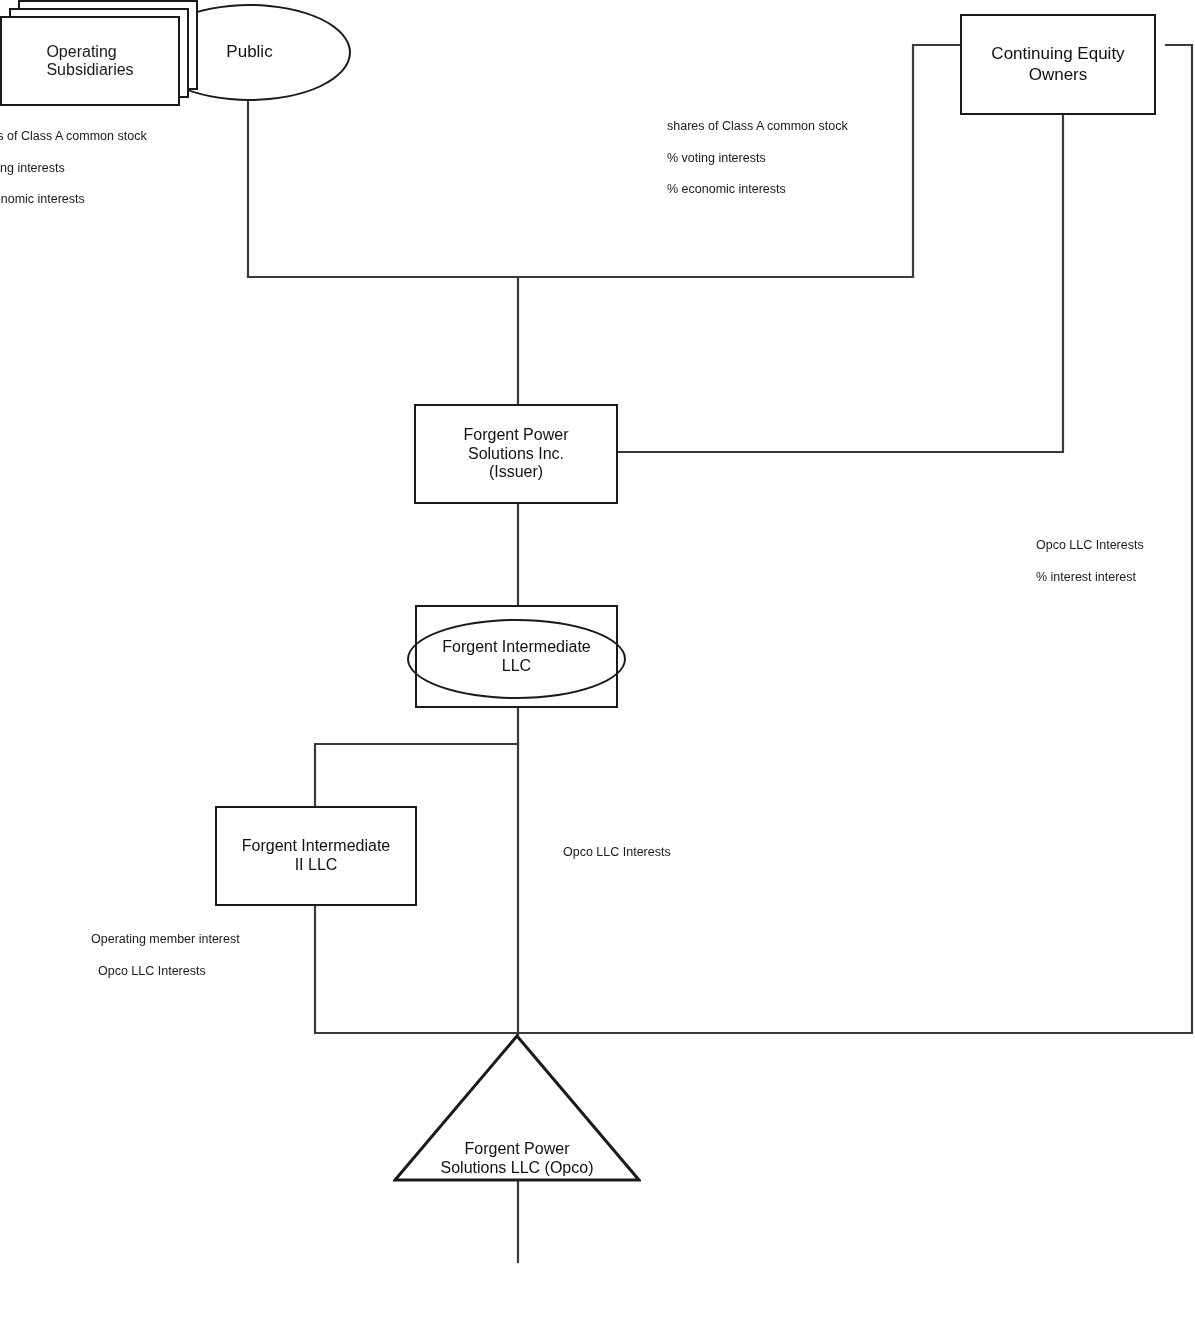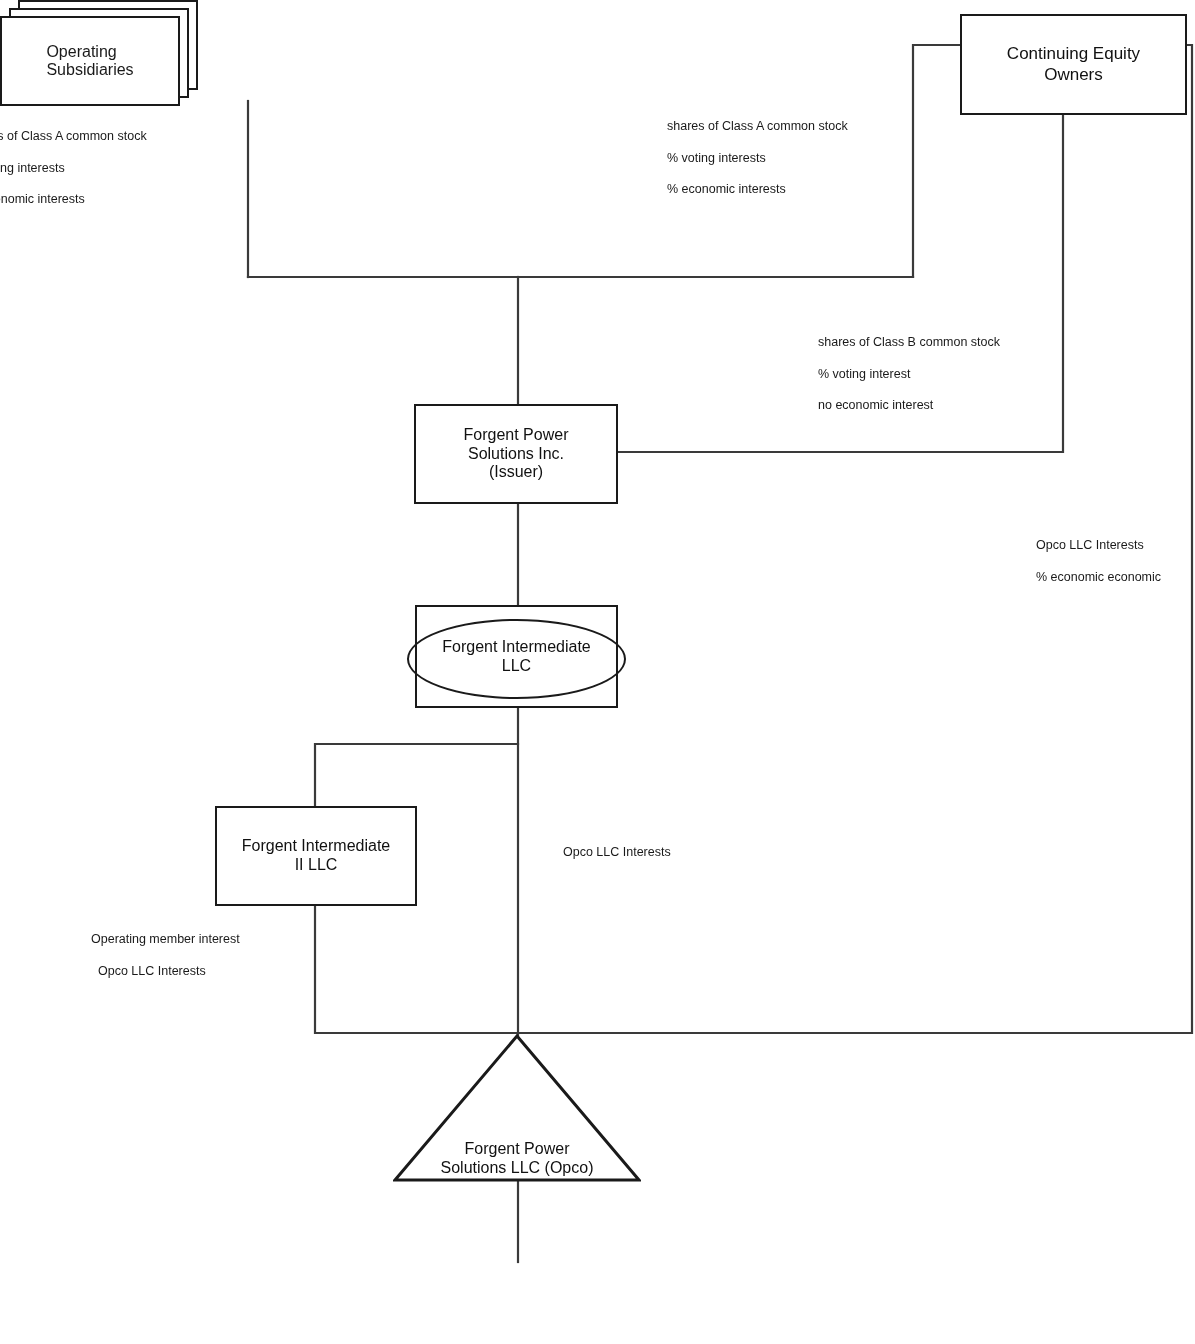--- a/index.html
+++ b/index.html
@@ -180,6 +180,9 @@
     </g>
   </svg>
 
+  <div class="node node-ellipse" id="node-public">
+    <span class="node-label">Public</span>
+  </div>
 
   <div class="node node-rect" id="node-continuing-equity-owners">
     <span class="node-label">Continuing Equity

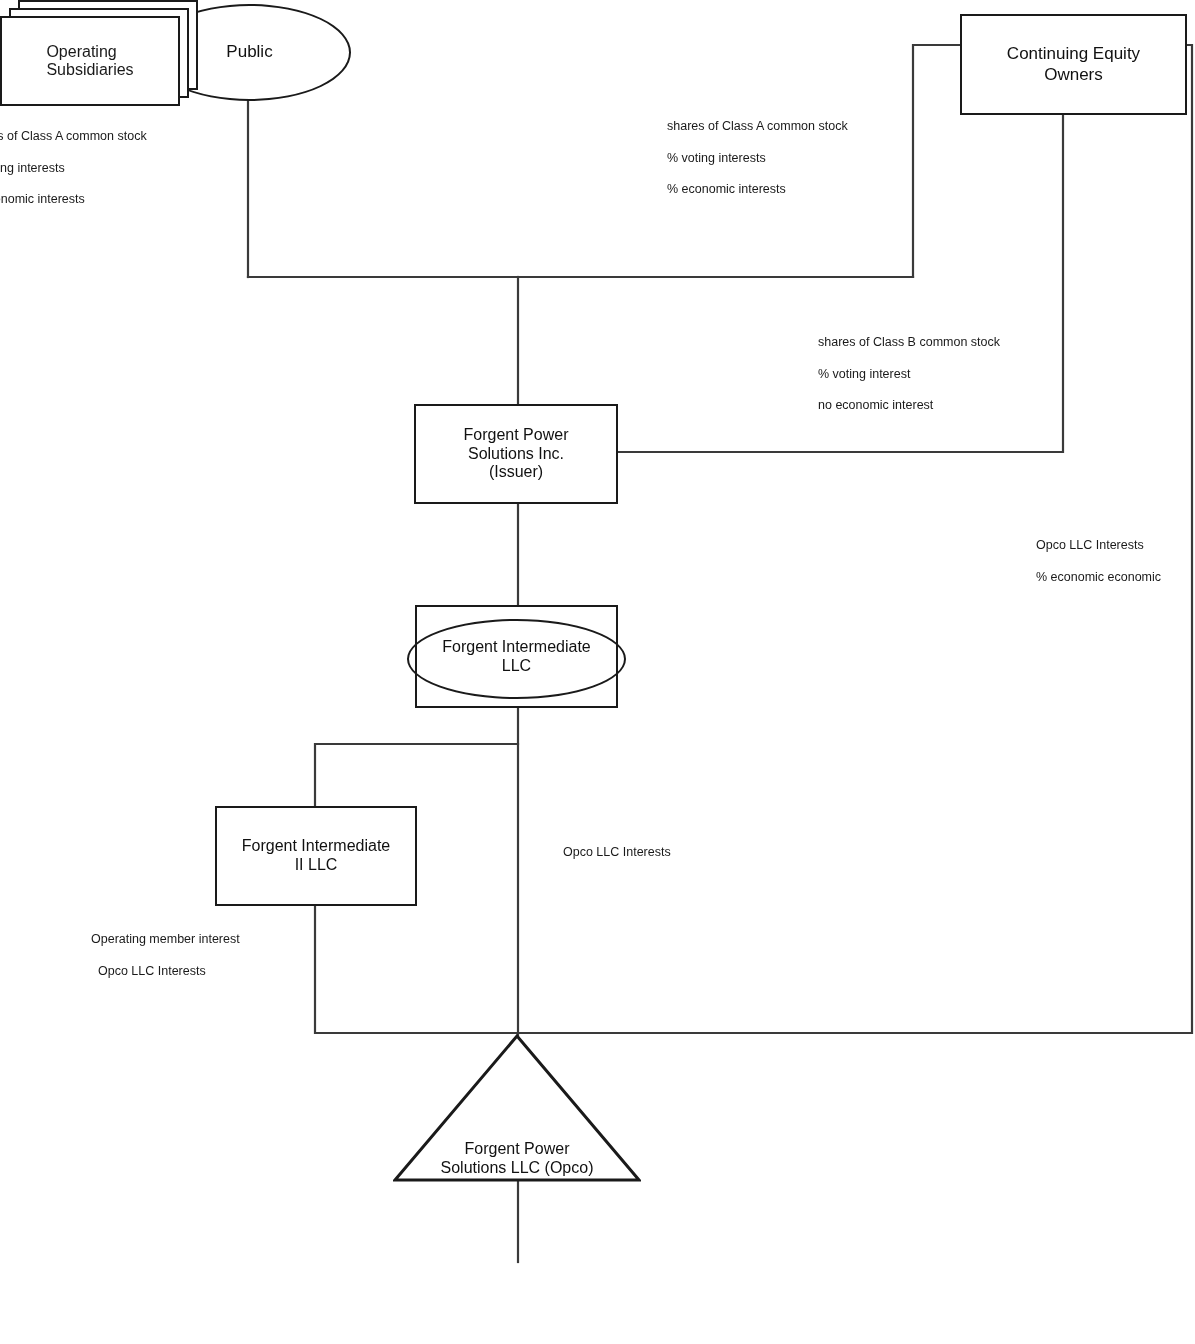--- a/index.html
+++ b/index.html
@@ -57,7 +57,7 @@
 
   
   #node-continuing-equity-owners {
-    left: 960px; top: 14px; width: 227px; height: 101px;
+    left: 960px; top: 14px; width: 196px; height: 101px;
     font-size: 17px;
   }
 

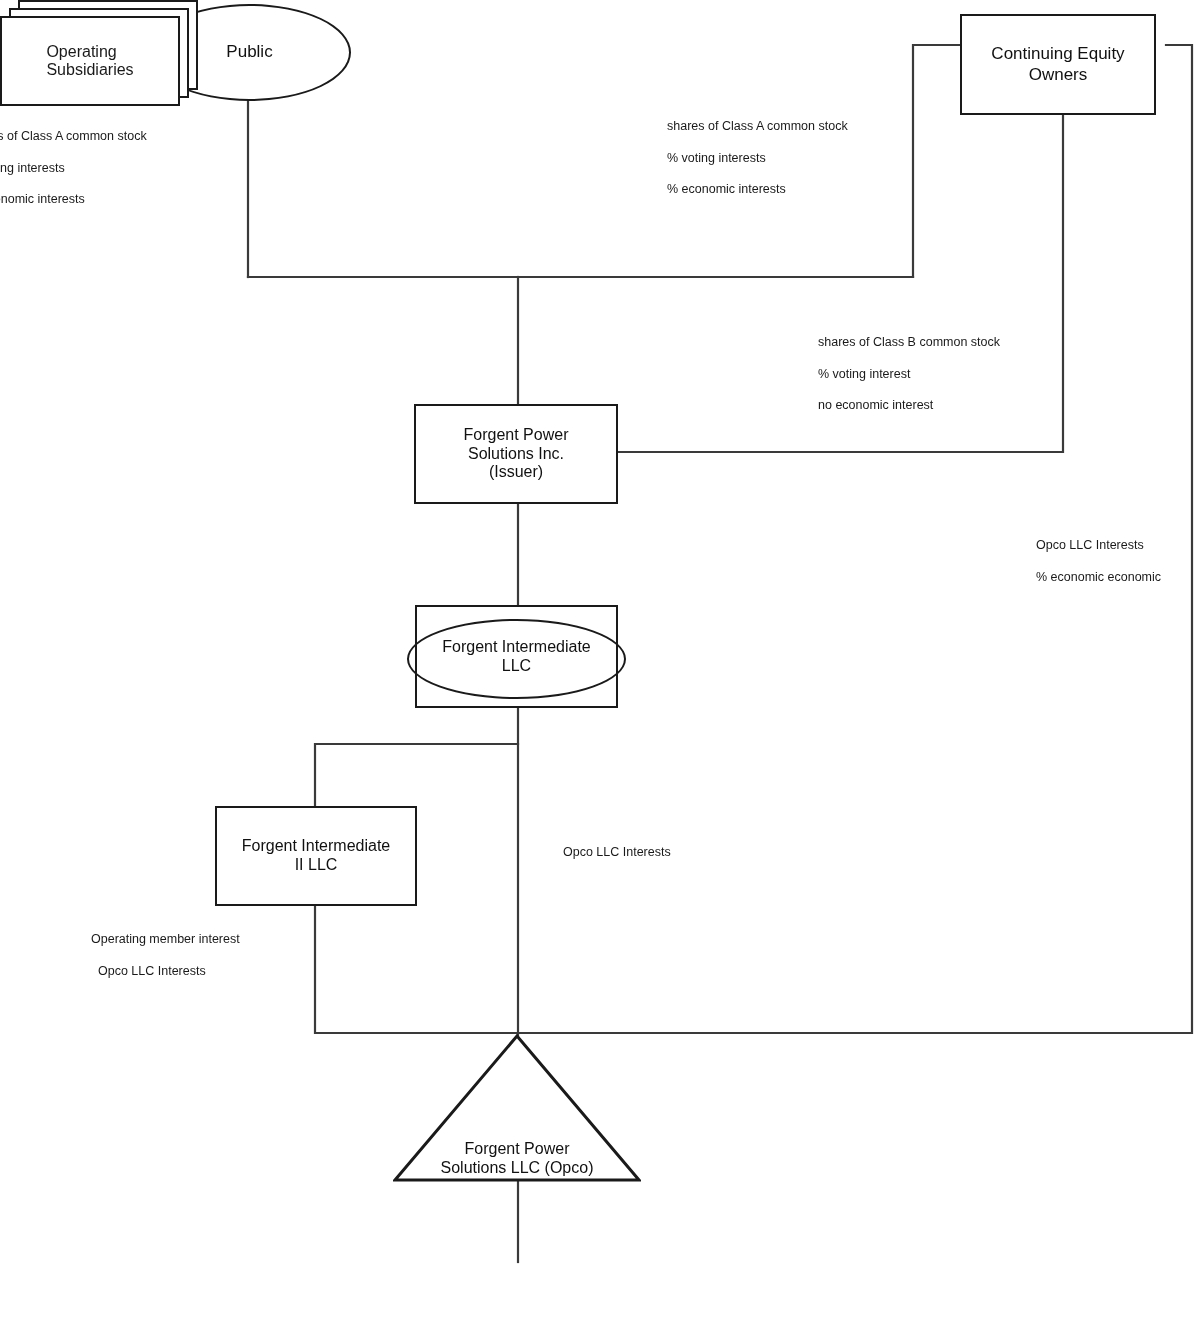--- a/index.html
+++ b/index.html
@@ -235,11 +235,6 @@
     <span class="line">% economic interests</span>
   </div>
 
-  <div class="edge-label" id="label-ceo-classb">
-    <span class="line">shares of Class B common stock</span>
-    <span class="line">% voting interest</span>
-    <span class="line">no economic interest</span>
-  </div>
 
   <div class="edge-label" id="label-ceo-opco">
     <span class="line">Opco LLC Interests</span>

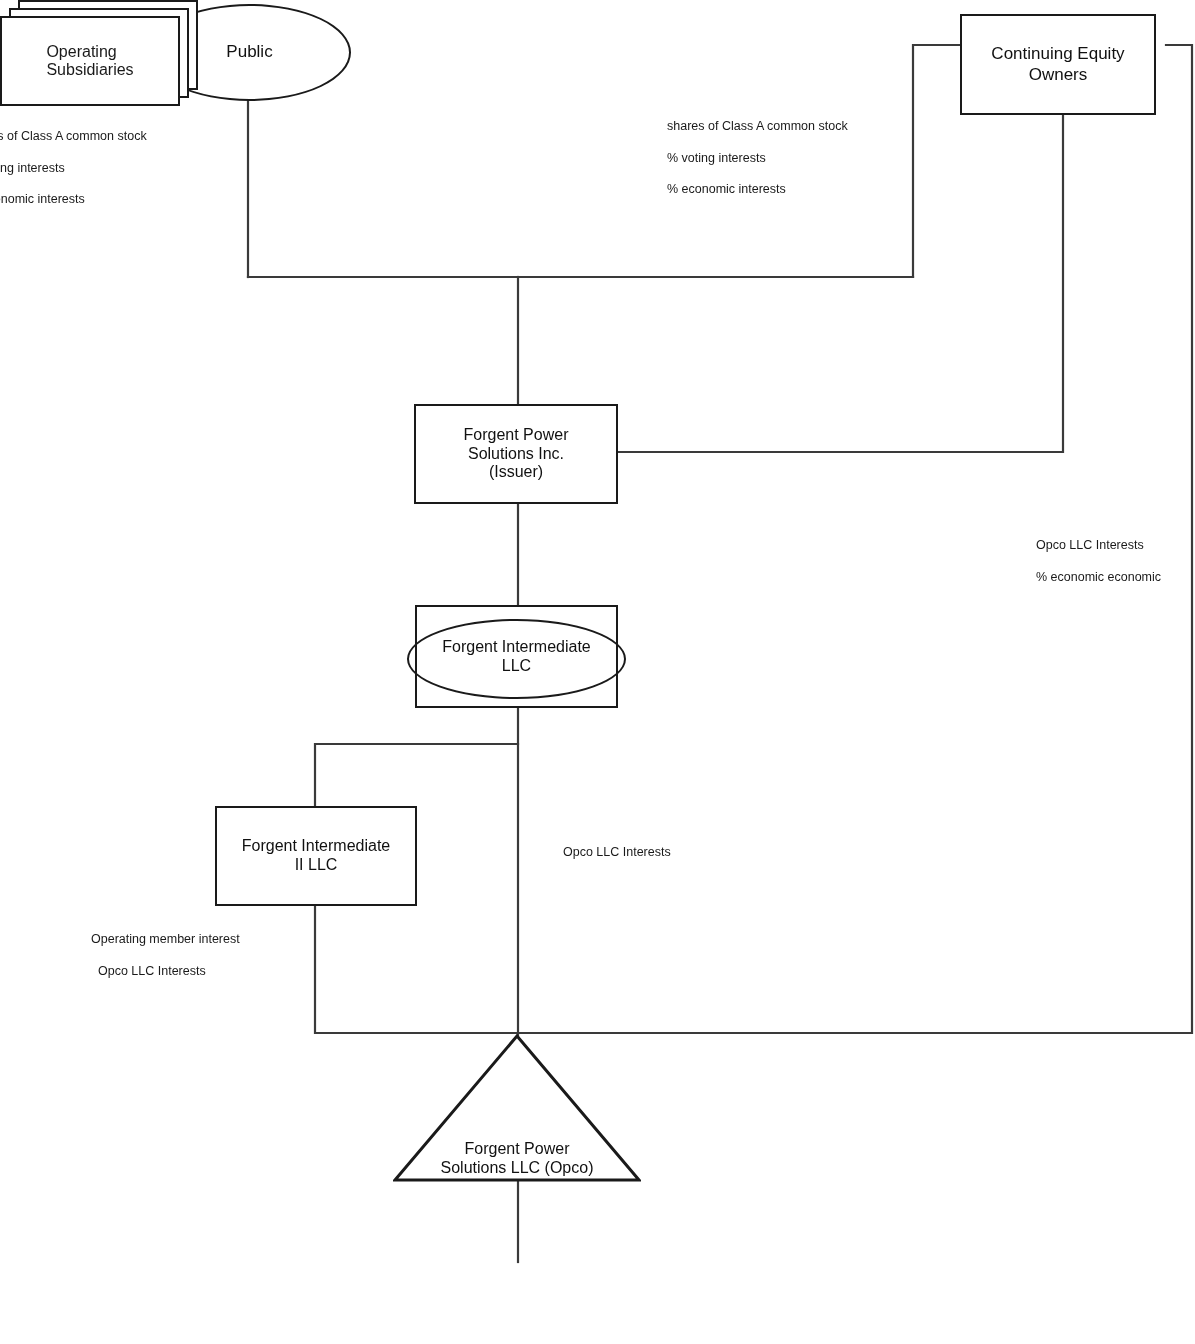--- a/index.html
+++ b/index.html
@@ -238,7 +238,7 @@
 
   <div class="edge-label" id="label-ceo-opco">
     <span class="line">Opco LLC Interests</span>
-    <span class="line">% economic economic</span>
+    <span class="line">% interest interest</span>
   </div>
 
   <div class="edge-label" id="label-opco-interests-mid">

